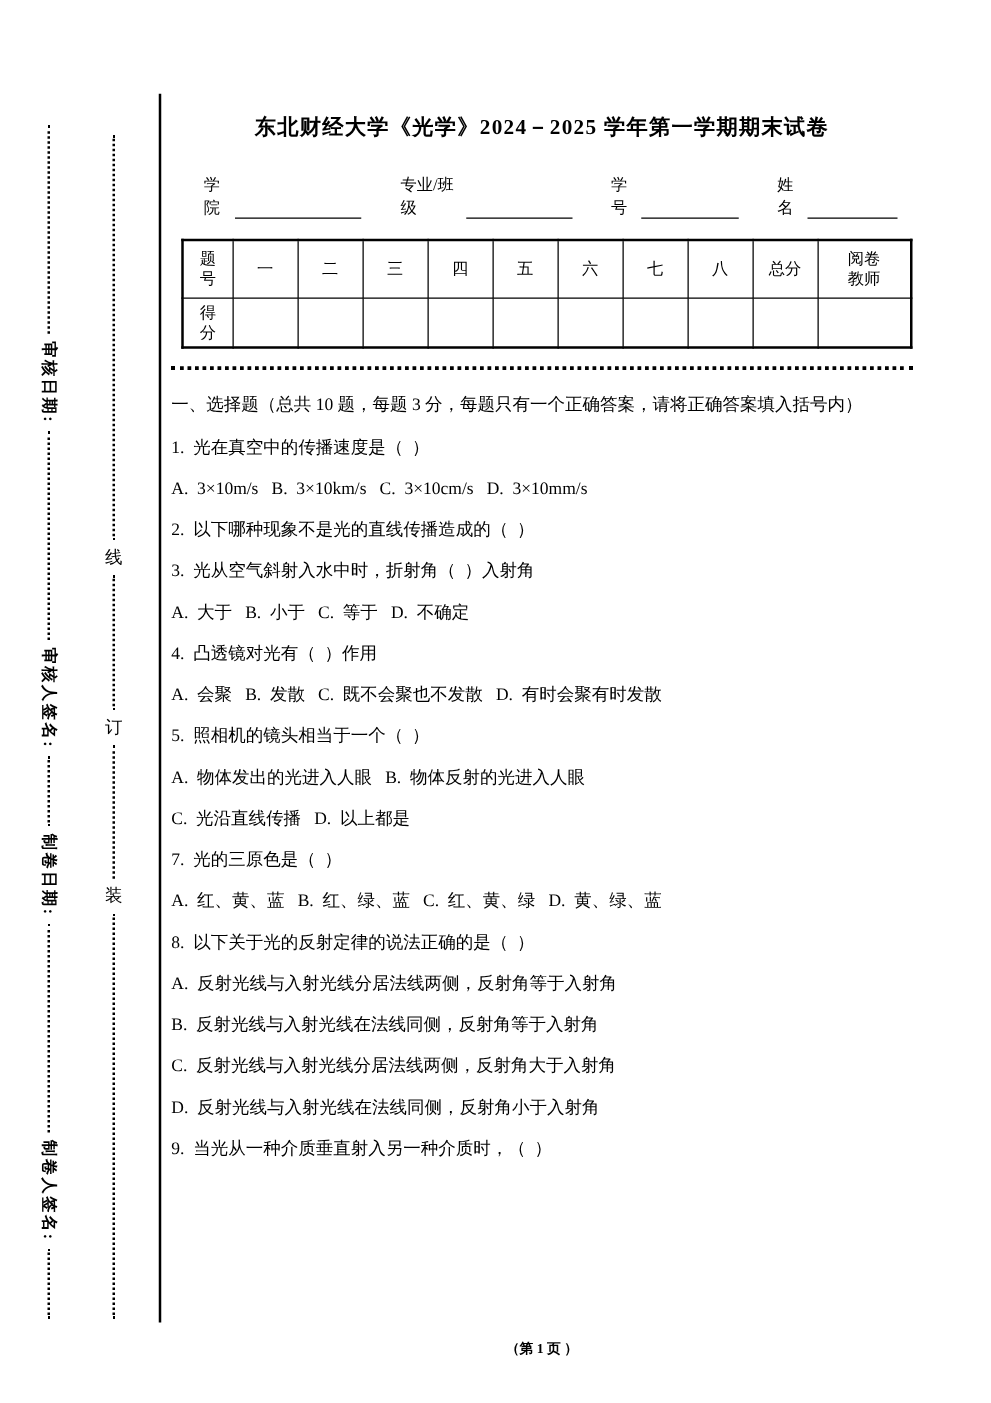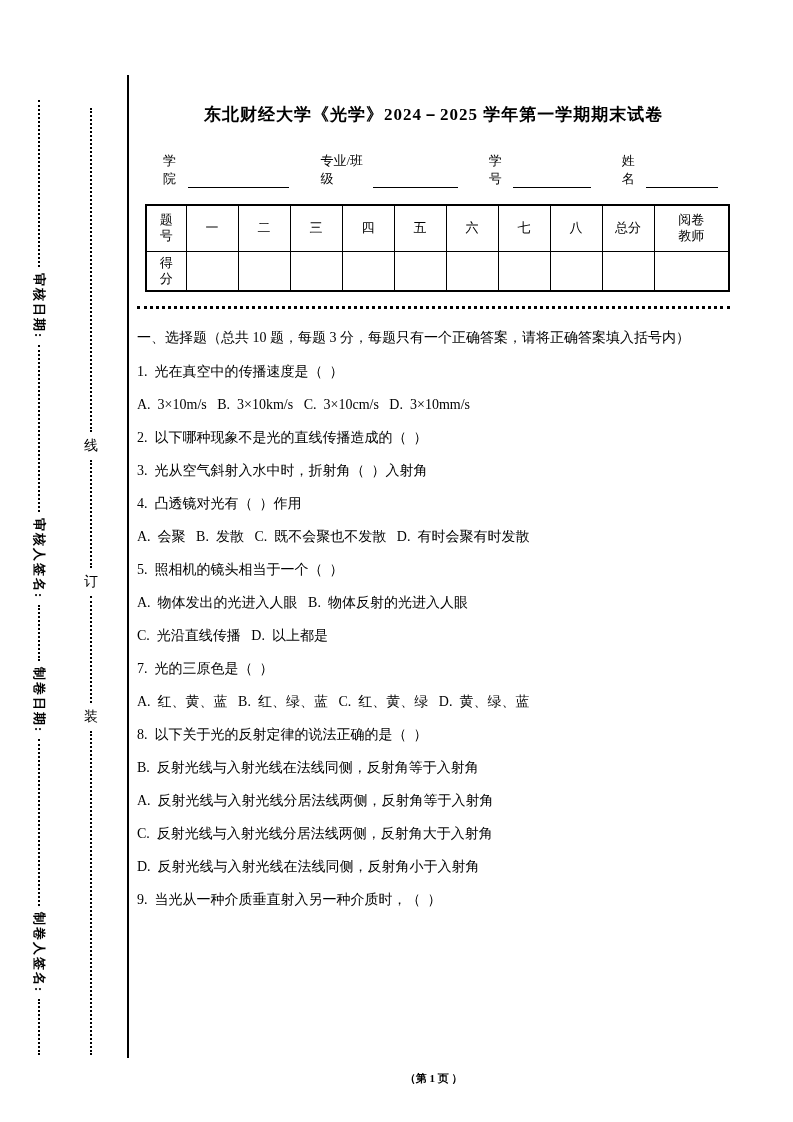--- a/index.html
+++ b/index.html
@@ -27,7 +27,7 @@
   .rule-v { position:absolute; left:127px; top:75px; height:983px; width:0; border-left:2px solid #000; }
 
   
-  .content { position:absolute; left:137px; top:97px; width:593px; }
+  .content { position:absolute; left:137px; top:84px; width:593px; }
   .title { text-align:center; font-weight:bold; font-size:17px; margin-top:6px; letter-spacing:1px; }
 
   .info-line { display:flex; align-items:flex-end; margin:26px 0 0 26px; font-size:13px; gap:19px; }

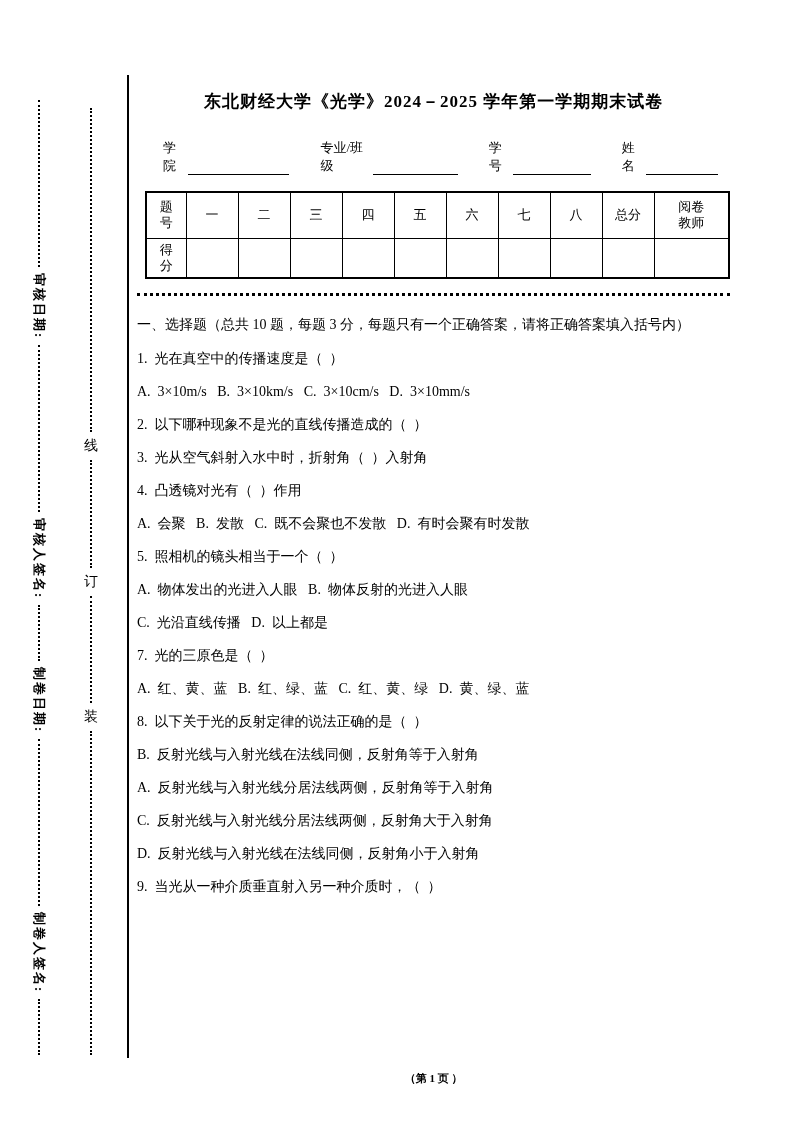--- a/index.html
+++ b/index.html
@@ -157,6 +157,7 @@
     <p class="q">2.  以下哪种现象不是光的直线传播造成的（  ）</p>
 
     <p class="q">3.  光从空气斜射入水中时，折射角（  ）入射角</p>
+    <p class="q">A.  大于   B.  小于   C.  等于   D.  不确定</p>
 
     <p class="q">4.  凸透镜对光有（  ）作用</p>
     <p class="q">A.  会聚   B.  发散   C.  既不会聚也不发散   D.  有时会聚有时发散</p>

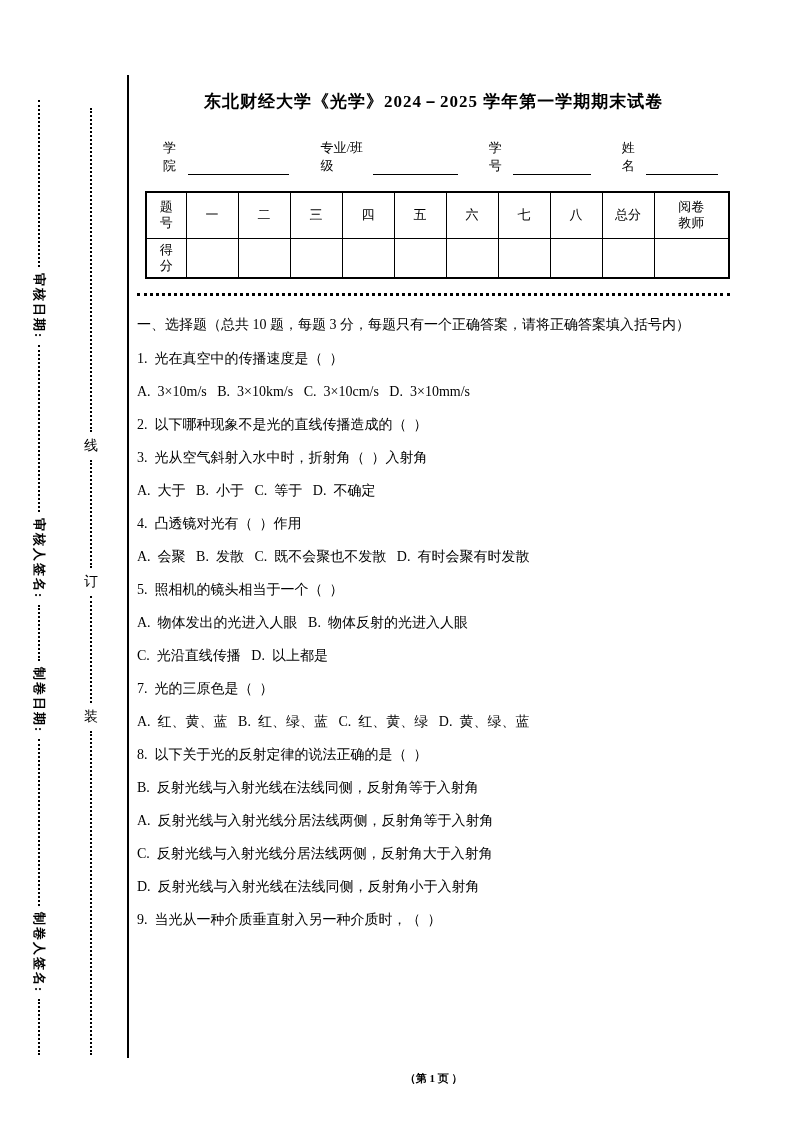--- a/index.html
+++ b/index.html
@@ -171,8 +171,8 @@
     <p class="q">A.  红、黄、蓝   B.  红、绿、蓝   C.  红、黄、绿   D.  黄、绿、蓝</p>
 
     <p class="q">8.  以下关于光的反射定律的说法正确的是（  ）</p>
+    <p class="q">A.  反射光线与入射光线分居法线两侧，反射角等于入射角</p>
     <p class="q">B.  反射光线与入射光线在法线同侧，反射角等于入射角</p>
-    <p class="q">A.  反射光线与入射光线分居法线两侧，反射角等于入射角</p>
     <p class="q">C.  反射光线与入射光线分居法线两侧，反射角大于入射角</p>
     <p class="q">D.  反射光线与入射光线在法线同侧，反射角小于入射角</p>
 

